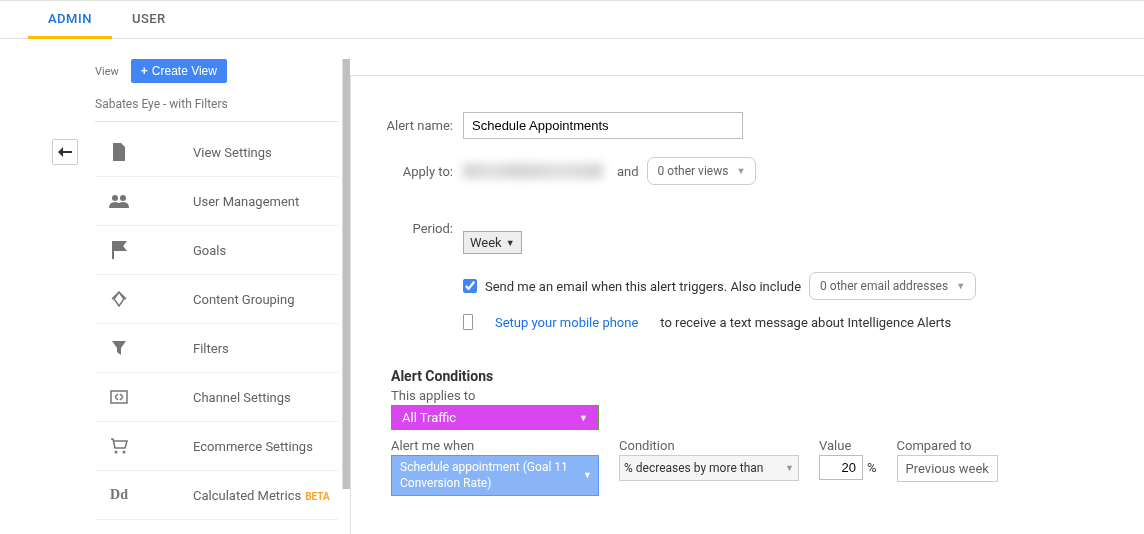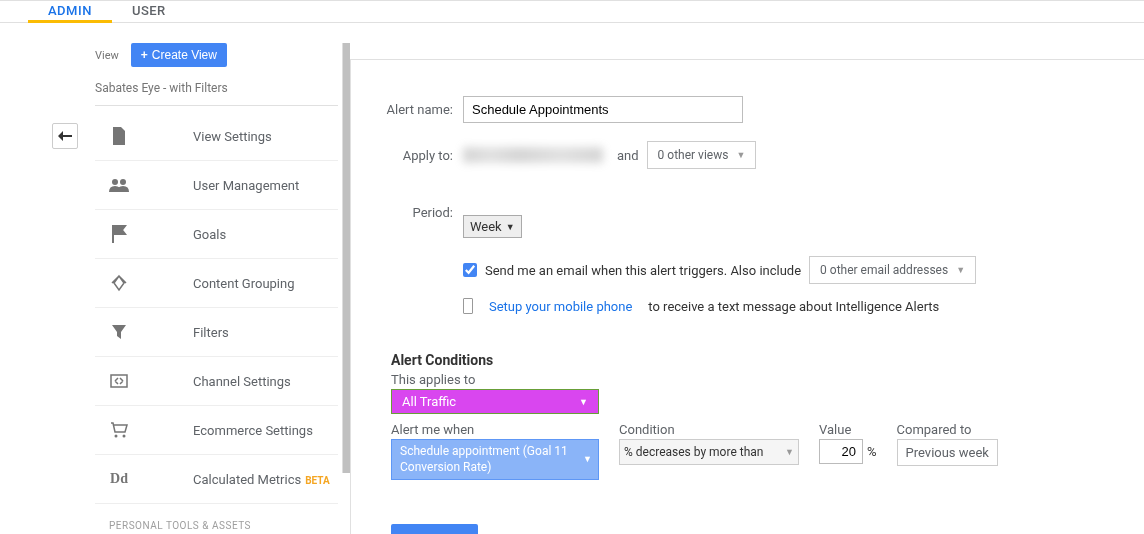--- a/index.html
+++ b/index.html
@@ -8,7 +8,7 @@
     .top-border { border-top: 1px solid #e0e0e0; }
     
     .tabs { display: flex; padding-left: 28px; border-bottom: 1px solid #e0e0e0; }
-    .tab { padding: 2px 20px; font-size: 13px; font-weight: 500; color: #5f6368; cursor: pointer; letter-spacing: 0.5px; }
+    .tab { padding: 10px 20px; font-size: 13px; font-weight: 500; color: #5f6368; cursor: pointer; letter-spacing: 0.5px; }
     .tab.active { color: #1a73e8; border-bottom: 3px solid #fbbc04; margin-bottom: -1px; }
     
     .main-area { display: flex; }

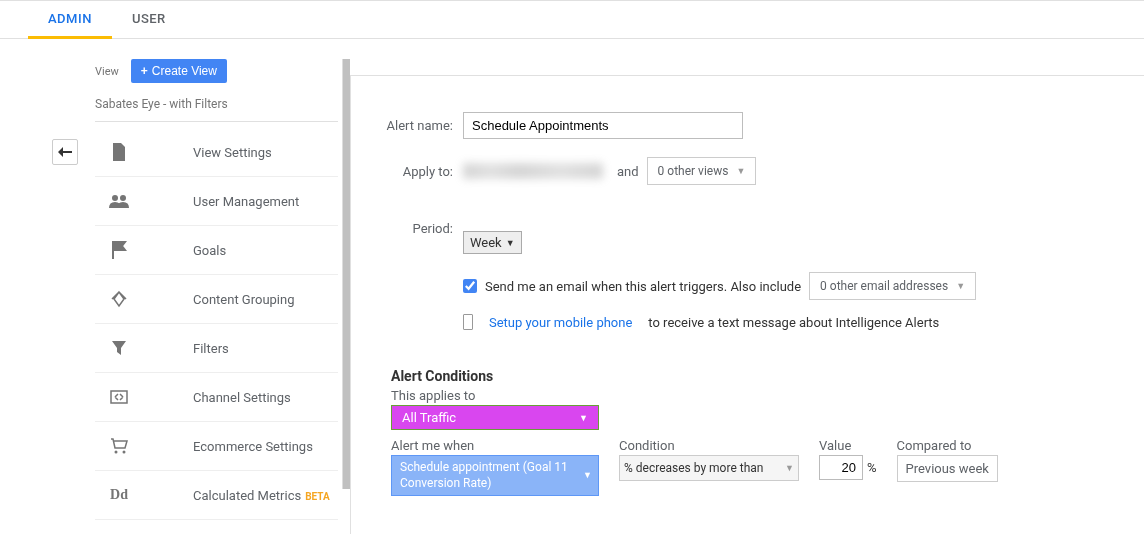--- a/index.html
+++ b/index.html
@@ -44,7 +44,7 @@
     .apply-to-row { display: flex; align-items: center; margin-bottom: 18px; }
     .blurred-text { filter: blur(4px); color: #999; margin-right: 6px; display: inline-block; width: 140px; height: 16px; background: linear-gradient(90deg,#888 0%,#aaa 20%,#888 40%,#aaa 70%,#888 100%); opacity:0.35; border-radius:2px;}
     .and-text { margin: 0 8px; color: #5f6368; }
-    .dropdown-btn { border: 1px solid #ccc; background: #fff; padding: 6px 10px; font-size: 12px; color: #5f6368; display: inline-flex; align-items: center; gap: 8px; cursor: pointer; border-radius: 0; }
+    .dropdown-btn { border: 1px solid #ccc; background: #fff; padding: 6px 10px; font-size: 12px; color: #5f6368; display: inline-flex; align-items: center; gap: 8px; cursor: pointer; border-radius: 7px; }
     .dropdown-btn .caret { font-size: 9px; color: #999; }
     
     .period-select { border: 1px solid #aaa; background: #eee; padding: 3px 6px; font-size: 13px; display: inline-flex; align-items: center; gap: 4px; cursor: pointer; margin-top: 28px; }

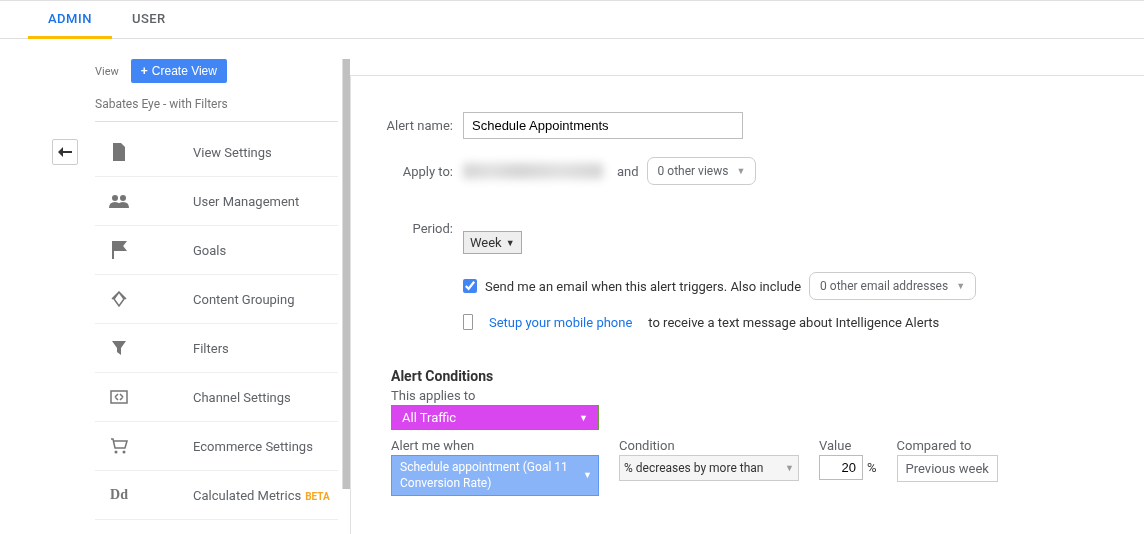--- a/index.html
+++ b/index.html
@@ -53,7 +53,7 @@
     .checkbox-row { display: flex; align-items: center; gap: 8px; margin-bottom: 14px; }
     .checkbox-row input { accent-color: #4285f4; width:14px; height:14px;}
     
-    .mobile-row { display: flex; align-items: center; gap: 16px; font-size: 13px; }
+    .mobile-row { display: flex; align-items: center; gap: 22px; font-size: 13px; }
     .phone-icon { width: 10px; height: 16px; border: 1px solid #999; border-radius: 1px; display:inline-block; position:relative;}
     .link-text { color: #1a73e8; cursor: pointer; }
     

